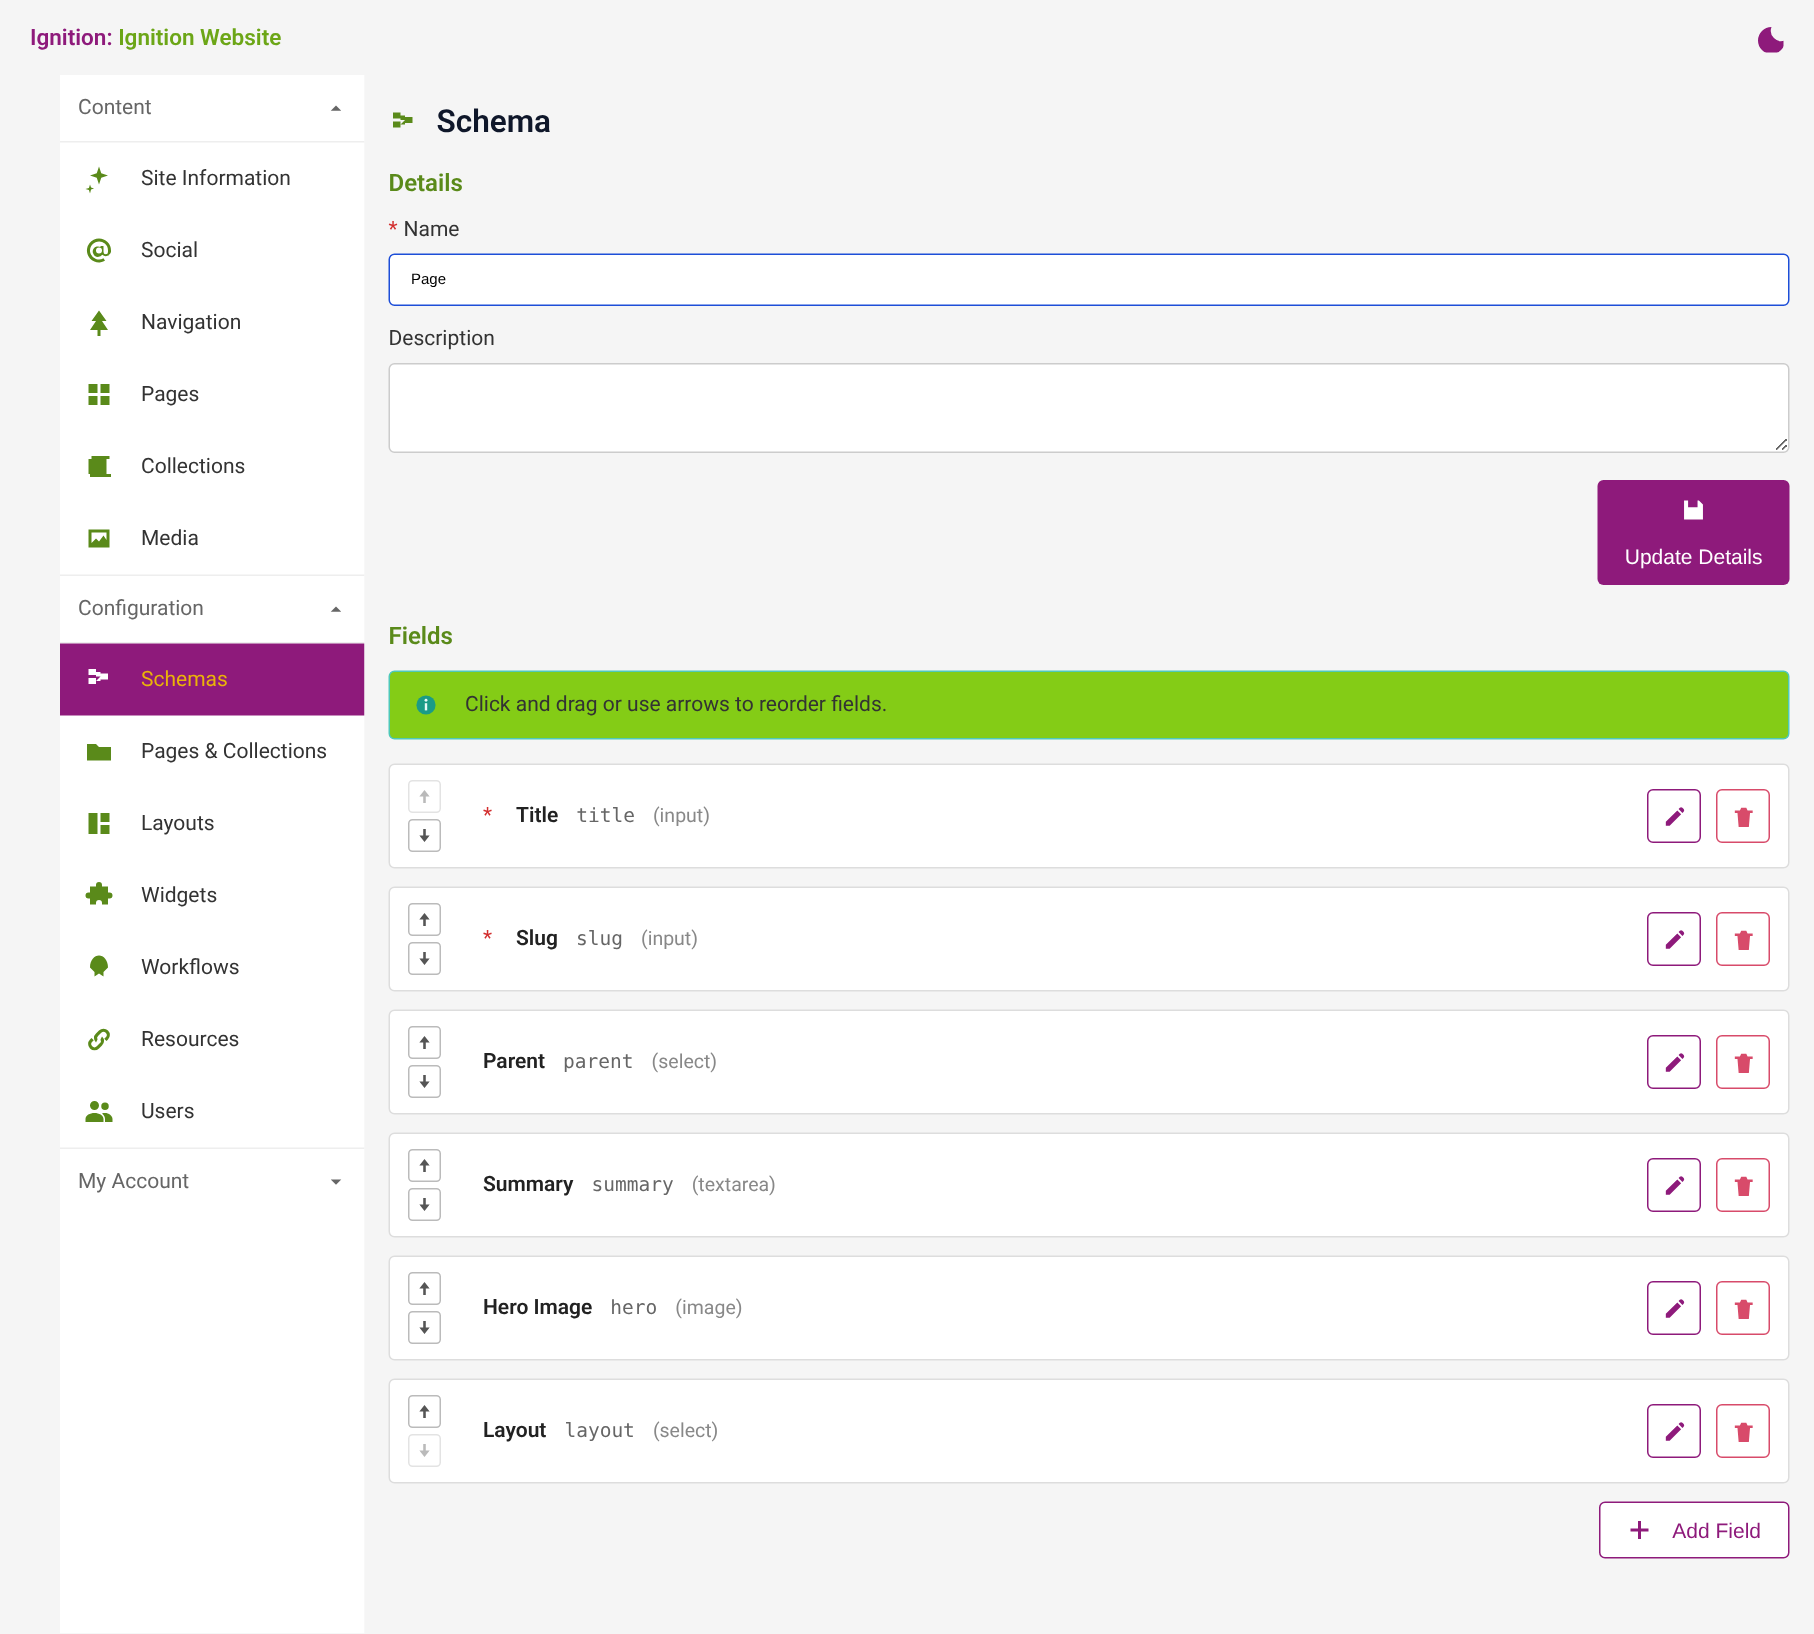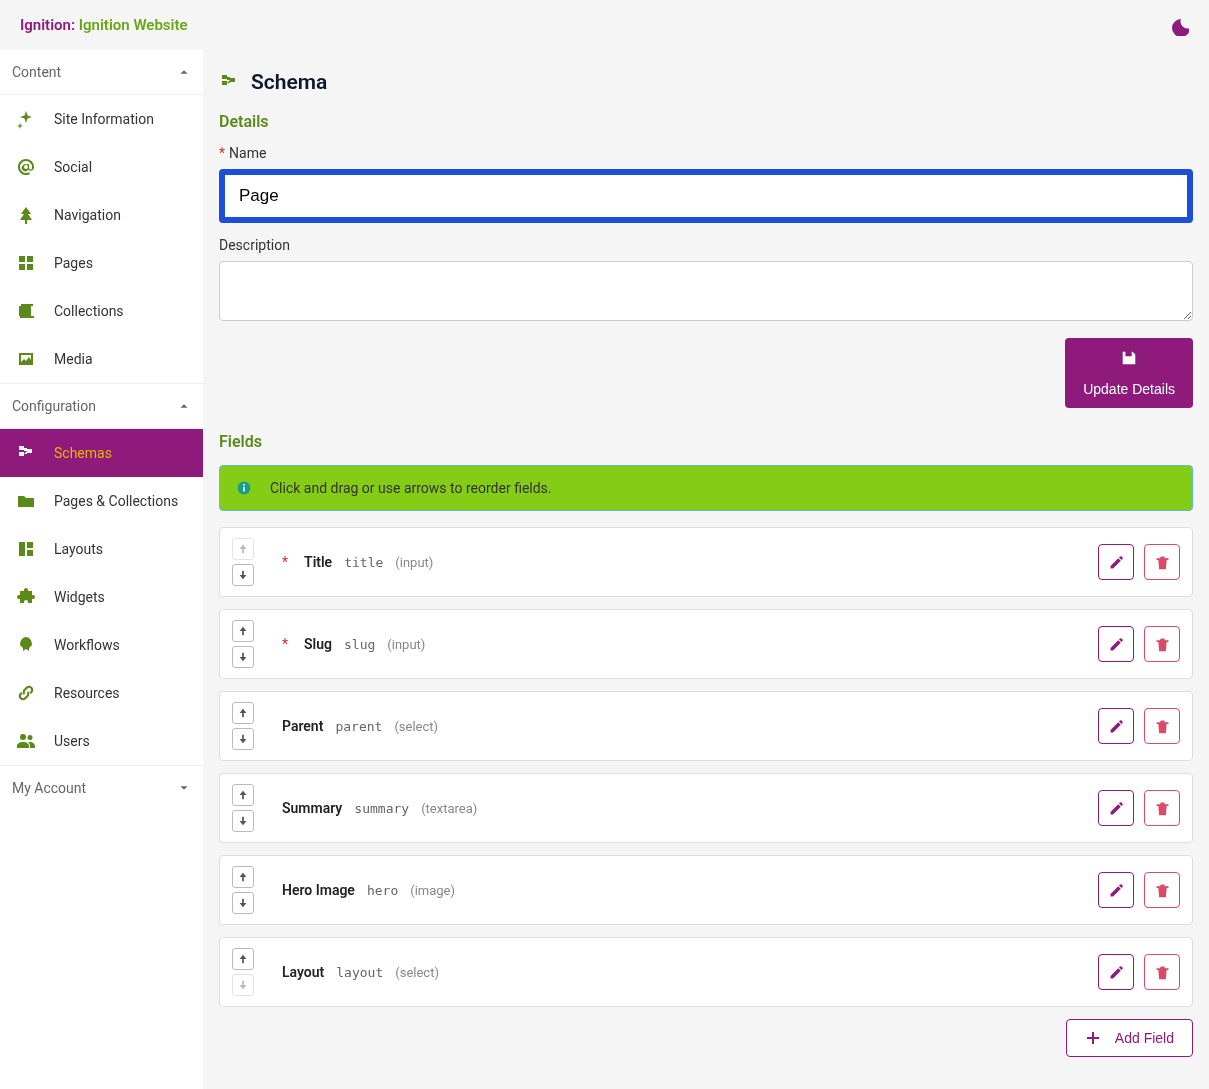--- a/index.html
+++ b/index.html
@@ -5,7 +5,7 @@
   * { box-sizing: border-box; margin: 0; padding: 0; }
   body { font-family: -apple-system, BlinkMacSystemFont, "Segoe UI", Roboto, sans-serif; background: #f5f5f5; color: #333; font-size: 14px; }
   
-  .topbar { height: 50px; background: #f5f5f5; display: flex; padding: 16px 20px; justify-content: space-between; }
+  .topbar { height: 50px; background: #f5f5f5; display: flex; align-items: center; padding: 5px 20px; justify-content: space-between; }
   .brand { font-weight: 600; font-size: 15px; }
   .brand-primary { color: #8e1a7b; }
   .brand-secondary { color: #6ca617; }

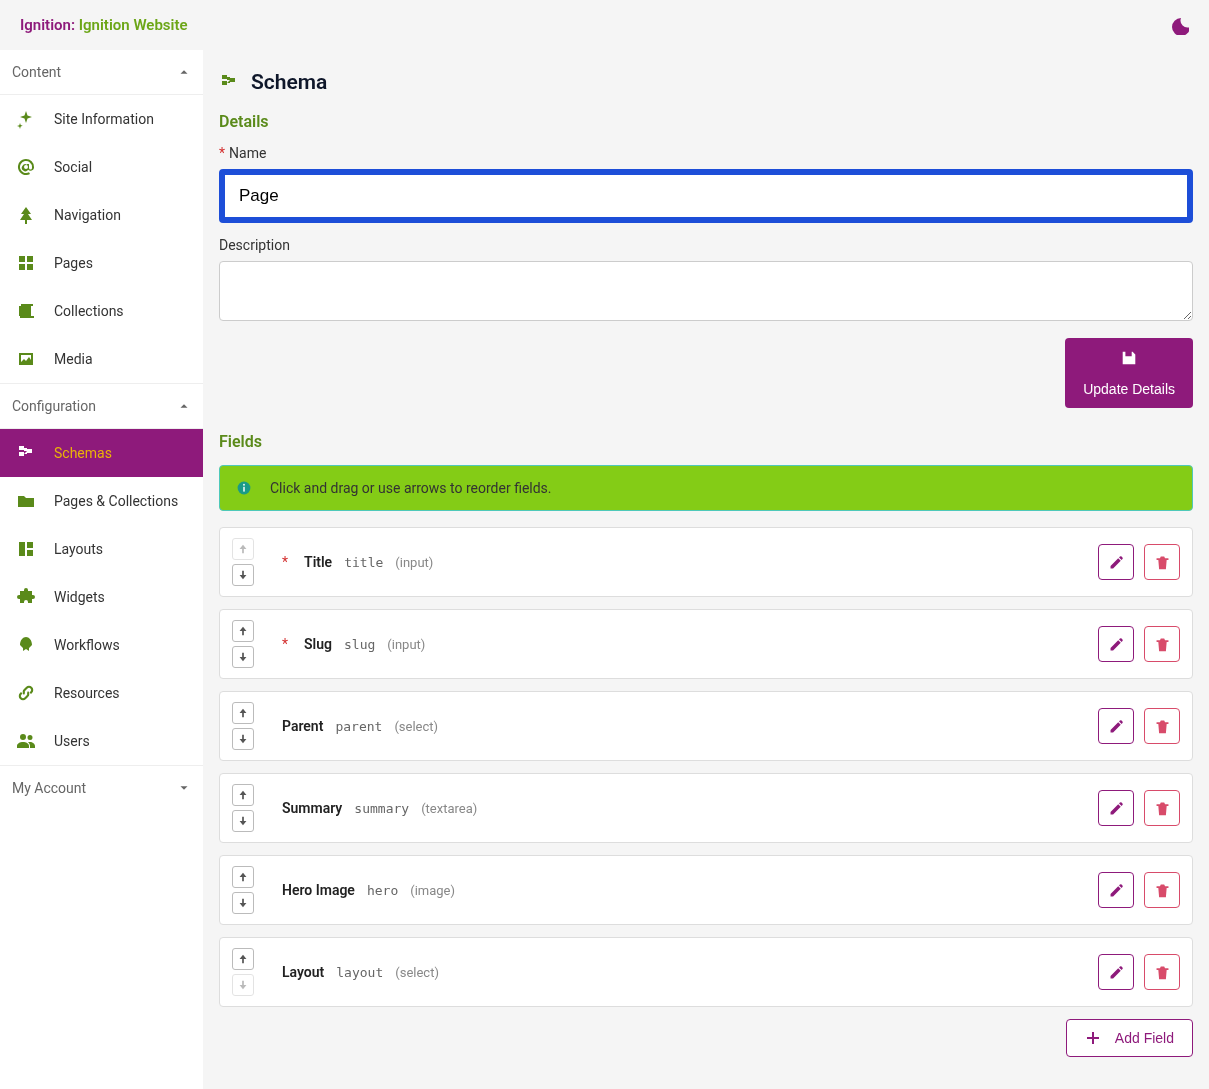--- a/index.html
+++ b/index.html
@@ -11,7 +11,7 @@
   .brand-secondary { color: #6ca617; }
   .dark-toggle { width: 20px; height: 20px; fill: #8e1a7b; cursor: pointer; }
   
-  .container { display: flex; }
+  .container { display: flex; margin-left: 40px; }
   
   .sidebar { width: 203px; background: #fff; min-height: calc(100vh - 50px); }
   .sidebar-section-header { display: flex; align-items: center; justify-content: space-between; padding: 14px 12px; color: #666; font-size: 14px; cursor: pointer; border-bottom: 1px solid #eee; }

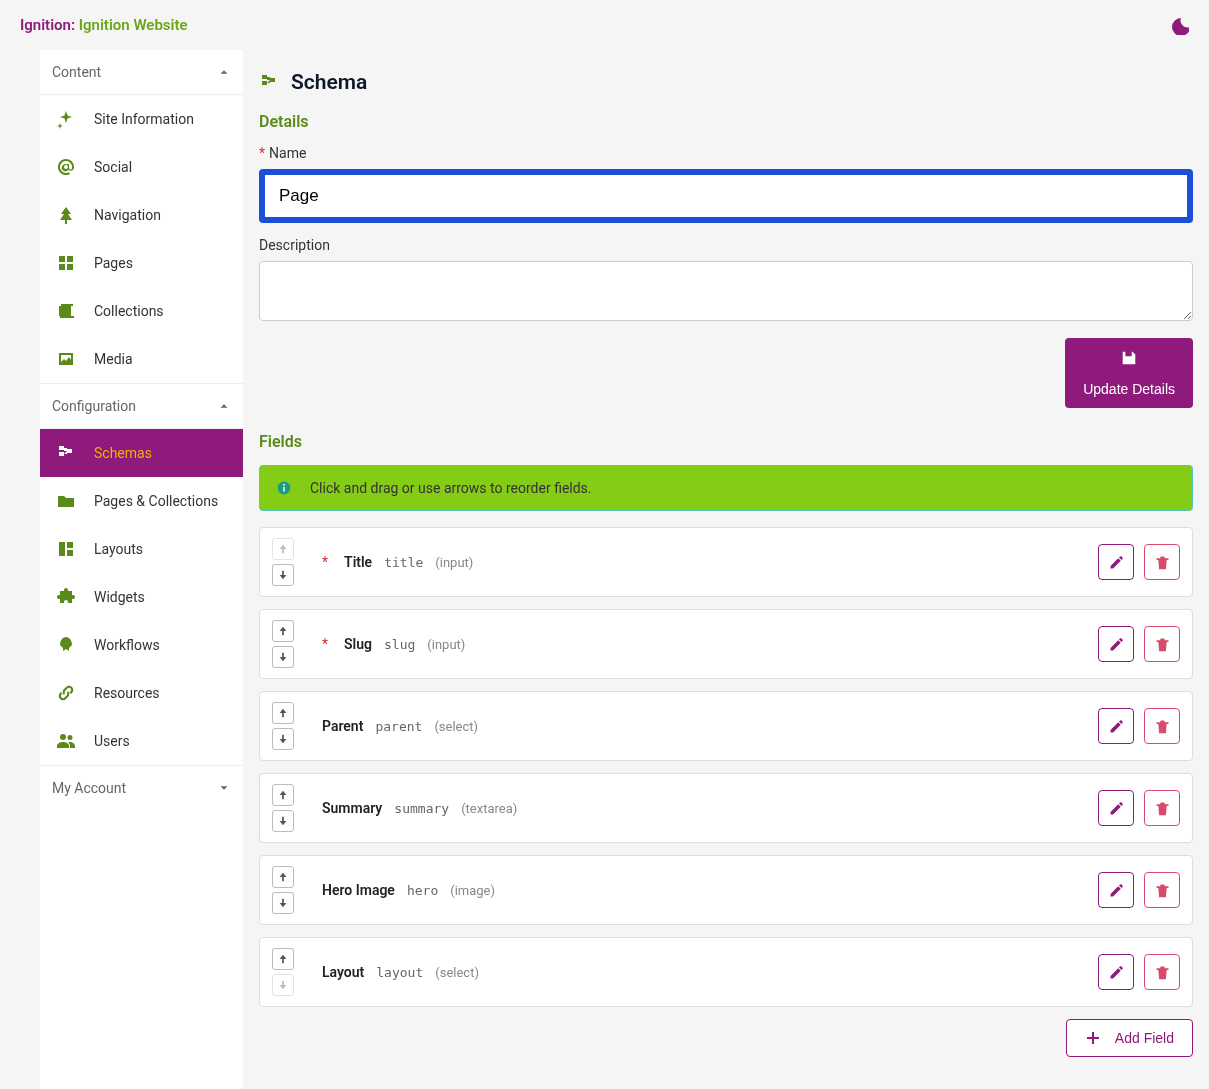--- a/index.html
+++ b/index.html
@@ -34,7 +34,7 @@
   .form-group { margin-bottom: 14px; }
   .form-label { display: block; margin-bottom: 8px; color: #333; font-size: 14px; }
   .required-star { color: #d32f2f; margin-right: 4px; }
-  .form-input { width: 100%; padding: 11px 14px; border: 6px solid #1d4ed8; border-radius: 4px; font-size: 17px; background: #fff; }
+  .form-input { width: 100%; padding: 11px 14px; border: 1px solid #1d4ed8; border-radius: 4px; font-size: 10px; background: #fff; }
   .form-textarea { width: 100%; min-height: 60px; padding: 10px 14px; border: 1px solid #ccc; border-radius: 4px; font-size: 14px; background: #fff; resize: vertical; }
   
   .btn-row { display: flex; justify-content: flex-end; margin-bottom: 24px; }

